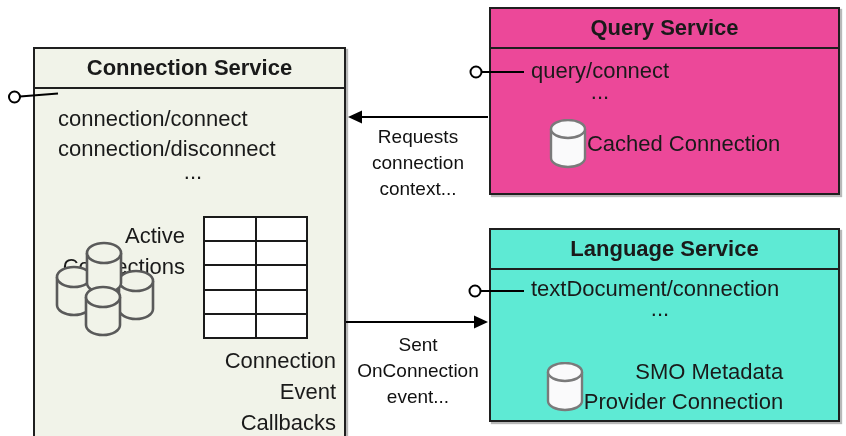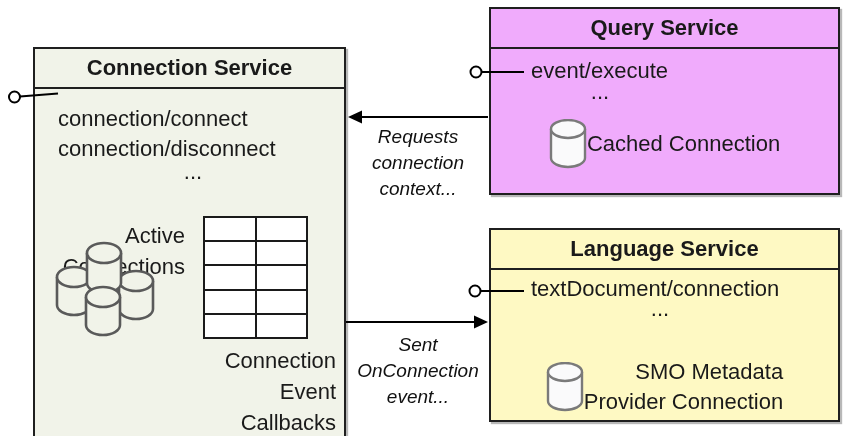--- a/index.html
+++ b/index.html
@@ -15,7 +15,7 @@
     box-shadow:2px 2px 1px rgba(0,0,0,0.28);
   }
   .box-connection{ left:33px; top:8px; width:313px; height:417px; background:#f1f3e9;margin-top:39px; }
-  .box-query{ left:489px; top:7px; width:351px; height:188px; background:#f0abfc; }
+  .box-query{ left:489px; top:7px; width:351px; height:188px; background:#ec4899; }
   .box-language{ left:489px; top:228px; width:351px; height:194px; background:#fef9c3; }
   .box-header{
     position:absolute; left:0; top:0; right:0; height:38px;

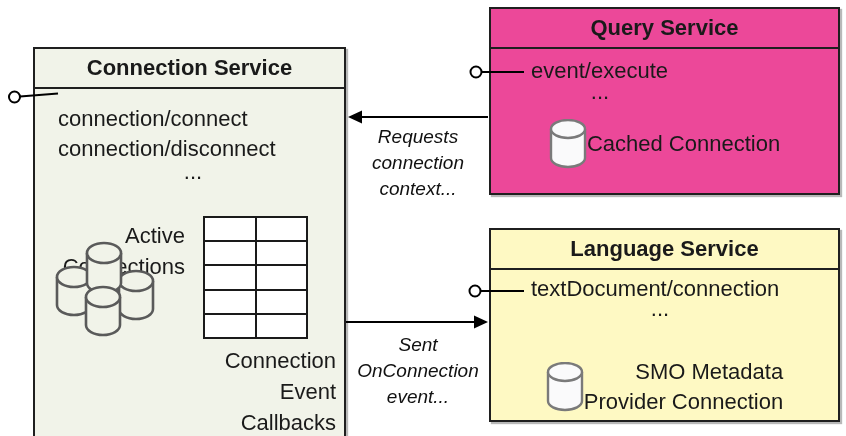--- a/index.html
+++ b/index.html
@@ -80,7 +80,7 @@
   <div class="box box-query">
     <div class="box-header">Query Service</div>
     <div class="methods" style="left:40px; top:47px;">
-      <div>event/execute</div>
+      <div>query/connect</div>
     </div>
     <div class="ellipsis" style="left:69px; top:72px;">...</div>
     <div class="conn-row" style="top:110px;">

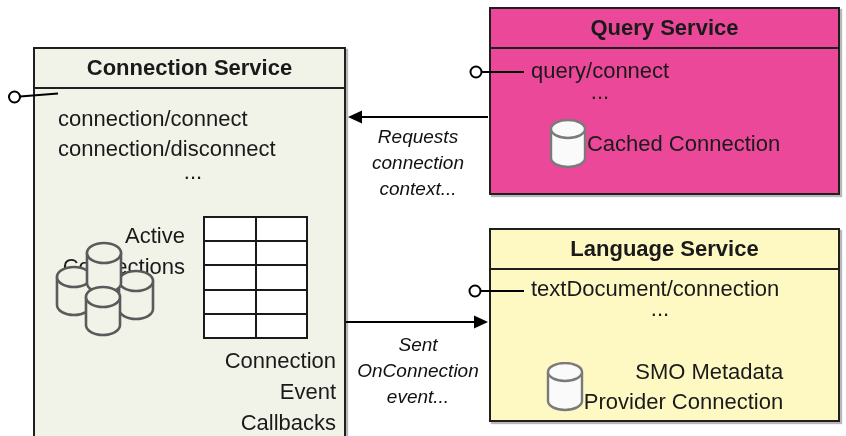--- a/index.html
+++ b/index.html
@@ -40,7 +40,7 @@
   }
   .conn-row .label{ font-size:22px; line-height:30px; }
   .annotation{
-    position:absolute; width:142px; font-style:italic; font-size:19px;
+    position:absolute; width:142px; font-size:19px;
     line-height:26px; text-align:center; white-space:pre-line; color:#111;
   }
   .overlay{ position:absolute; left:0; top:0; pointer-events:none; }

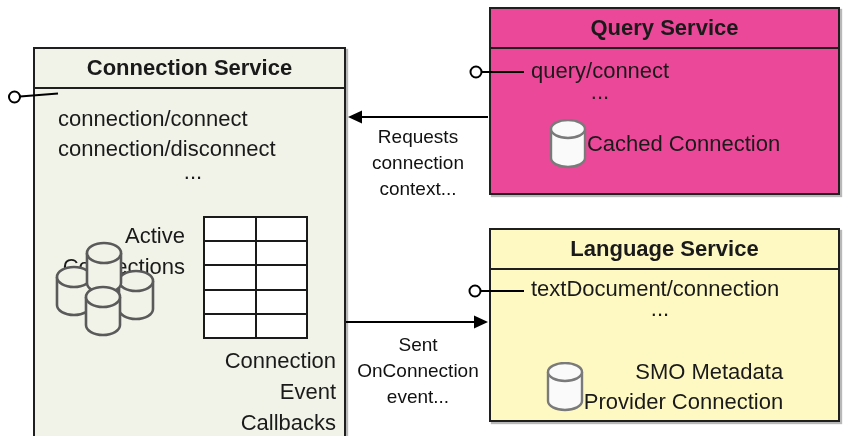--- a/index.html
+++ b/index.html
@@ -16,7 +16,7 @@
   }
   .box-connection{ left:33px; top:8px; width:313px; height:417px; background:#f1f3e9;margin-top:39px; }
   .box-query{ left:489px; top:7px; width:351px; height:188px; background:#ec4899; }
-  .box-language{ left:489px; top:228px; width:351px; height:194px; background:#fef9c3; }
+  .box-language{ left:489px; top:228px; width:351px; height:194px; background:#5eead4; }
   .box-header{
     position:absolute; left:0; top:0; right:0; height:38px;
     border-bottom:2px solid #1f1f1f;

